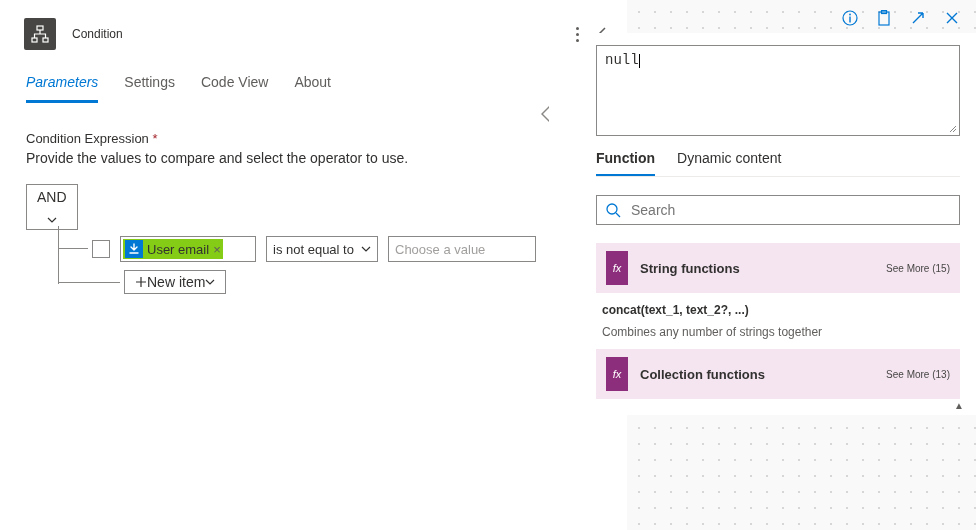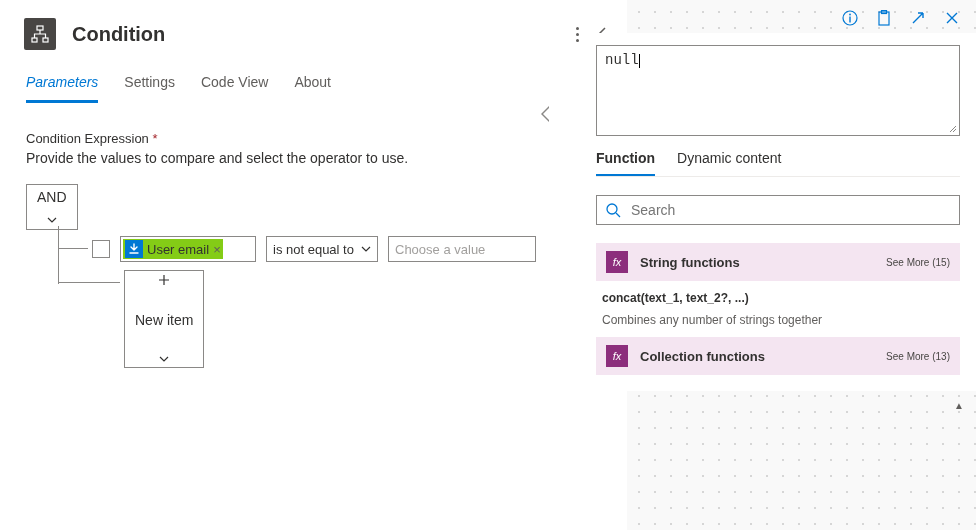--- a/index.html
+++ b/index.html
@@ -9,7 +9,7 @@
 
     .header { display: flex; align-items: center; padding: 18px 20px 14px 24px; }
     .header-icon { width: 32px; height: 32px; background: #484644; border-radius: 2px; display: flex; align-items: center; justify-content: center; margin-right: 16px; }
-    .header-title { font-size: 20px; font-weight: 700; flex: 1; }
+    .header-title { font-size: 12px; font-weight: 400; flex: 1; }
     .header-actions { display: flex; align-items: center; gap: 18px; color: #605e5c; }
     .kebab { display: flex; flex-direction: column; gap: 3px; cursor: pointer; }
     .kebab span { width: 3px; height: 3px; background: #605e5c; border-radius: 50%; }

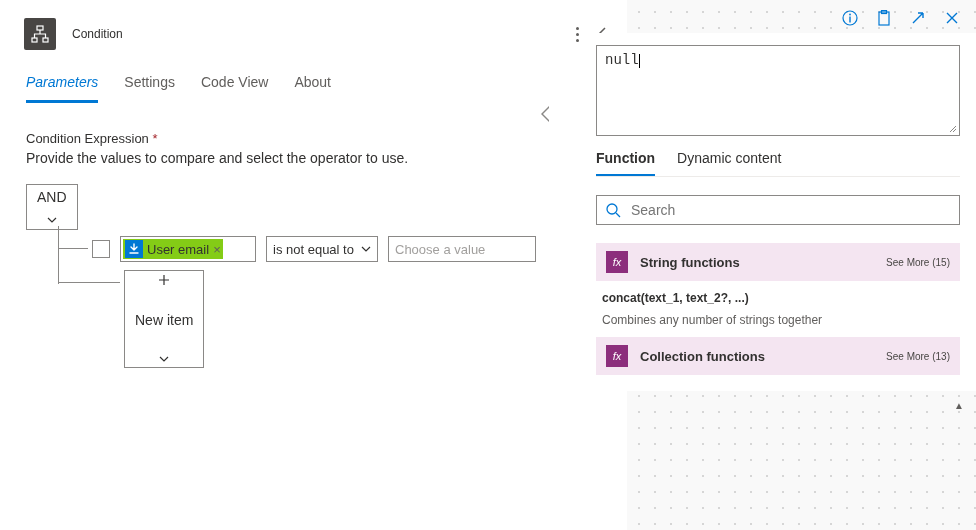--- a/index.html
+++ b/index.html
@@ -63,7 +63,7 @@
 
     .cat-row { margin-top: 18px; background: #f4e5f1; display: flex; align-items: center; padding: 8px 10px; justify-content: space-between; }
     .cat-left { display: flex; align-items: center; gap: 12px; }
-    .fx-icon { width: 22px; height: 22px; background: #8c2e7c; color: #fff; display: flex; align-items: center; justify-content: center; font-size: 11px; font-style: italic; }
+    .fx-icon { width: 22px; height: 34px; background: #8c2e7c; color: #fff; display: flex; align-items: center; justify-content: center; font-size: 11px; font-style: italic; }
     .cat-title { font-weight: 600; font-size: 13px; }
     .see-more { font-size: 10px; color: #484644; cursor: pointer; }
 

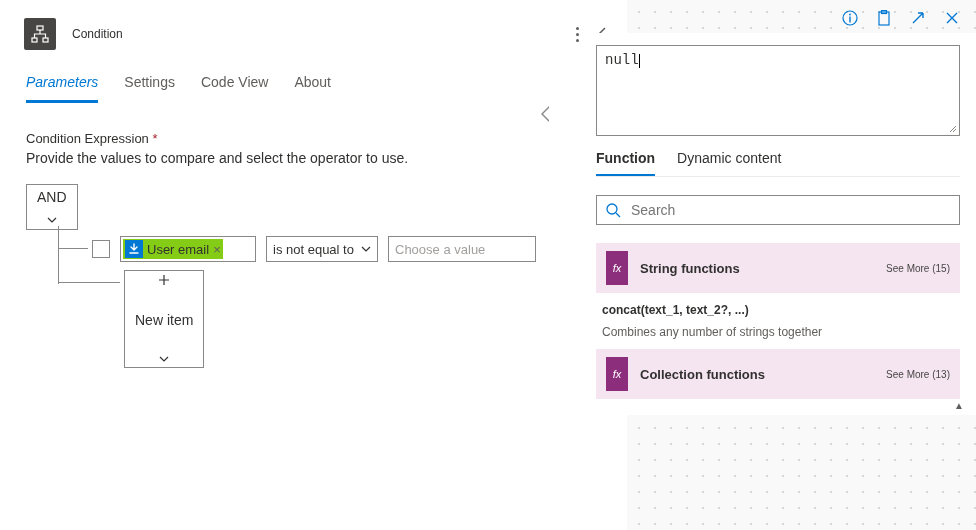--- a/index.html
+++ b/index.html
@@ -42,7 +42,7 @@
     .val-field { width: 148px; height: 26px; border: 1px solid #8a8886; padding: 5px 6px; font-size: 13px; color: #a19f9d; display: flex; align-items: center; background: #fff; cursor: text; }
 
     .row2 { position: absolute; left: 66px; top: 40px; }
-    .new-item { display: inline-flex; align-items: center; border: 1px solid #8a8886; padding: 3px 10px; font-size: 14px; cursor: pointer; gap: 26px; background: #fff; flex-direction: column; }
+    .new-item { display: inline-flex; align-items: center; border: 1px solid #8a8886; padding: 3px 10px; font-size: 14px; cursor: pointer; gap: 0; background: #fff; }
 
     .right-panel { width: 349px; height: 530px; float: left; background: #f9f9f9; position: relative; }
     .dot-bg { position: absolute; inset: 0; background-image: radial-gradient(#d6d6d6 1px, transparent 1px); background-size: 16px 16px; background-position: 4px 4px; }

